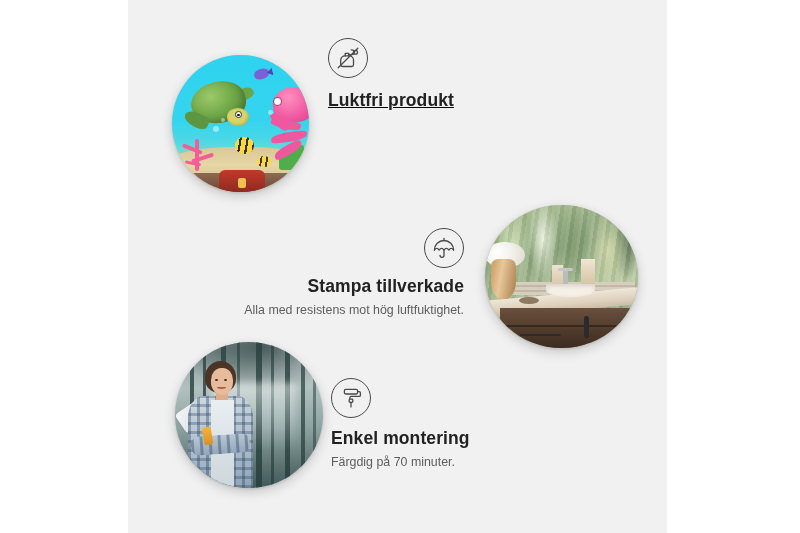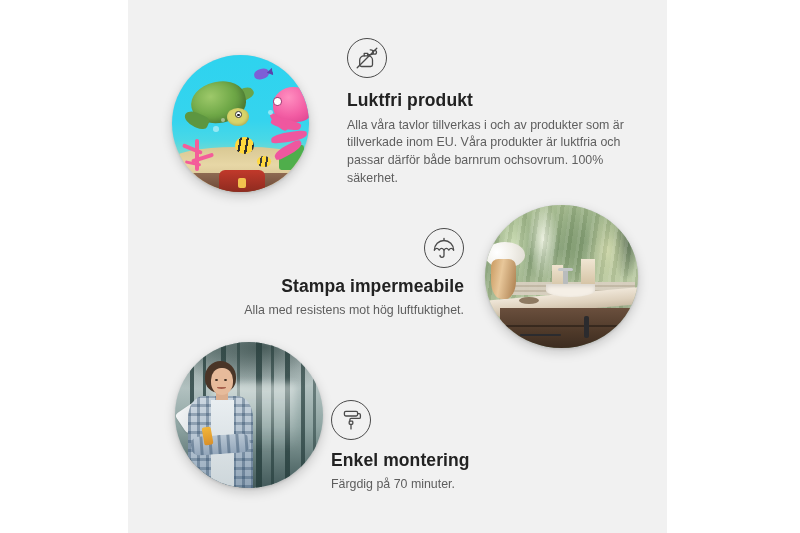--- a/index.html
+++ b/index.html
@@ -327,7 +327,7 @@
     font-size:12.4px; color:#5e5e5e; line-height:1.42;
   }
 
-  #feature-odor { left:347px; top:38px; width:300px; }
+  #feature-odor { left:328px; top:38px; width:300px;text-decoration:underline; }
   #feature-odor .feat-title { margin-top:12px; }
   #feature-odor .feat-body  { margin-top:5px; width:290px; }
 

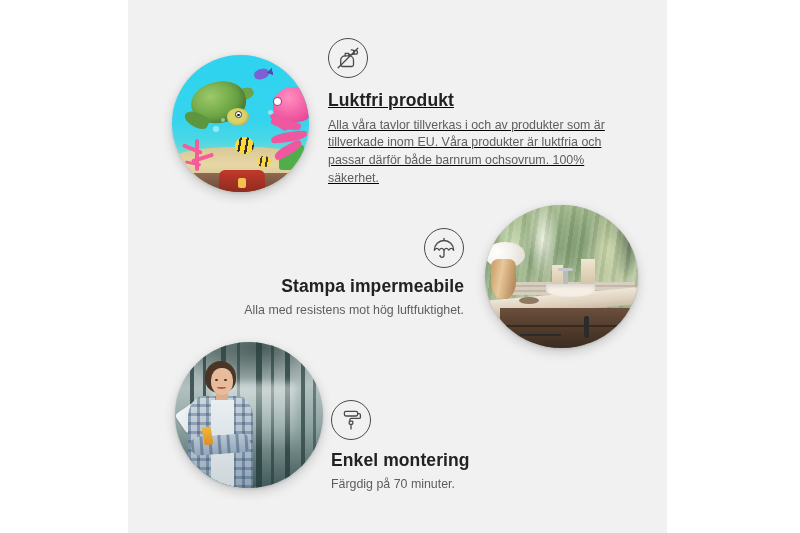--- a/index.html
+++ b/index.html
@@ -396,7 +396,6 @@
       </svg>
     </div>
     <div class="feat-title">Luktfri produkt</div>
-    <div class="feat-body">Alla våra tavlor tillverkas i och av produkter som är tillverkade inom EU. Våra produkter är luktfria och passar därför både barnrum ochsovrum. 100% säkerhet.</div>
   </div>
 
   <div class="feature" id="feature-water">

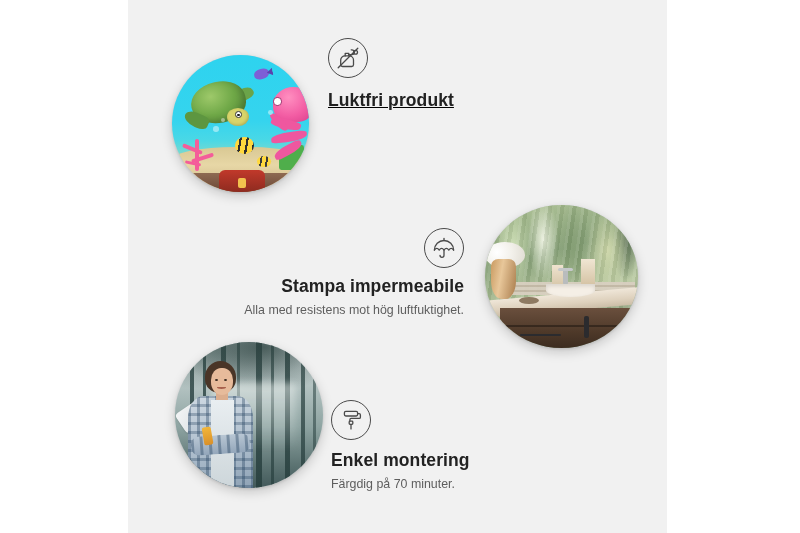--- a/index.html
+++ b/index.html
@@ -407,7 +407,7 @@
         <path d="M13 15.1v5.2c0 1.1-.9 2-2 2s-2-.9-2-2"></path>
       </svg>
     </div>
-    <div class="feat-title">Stampa impermeabile</div>
+    <div class="feat-title">Stampa tillverkade</div>
     <div class="feat-body">Alla med resistens mot hög luftfuktighet.</div>
   </div>
 

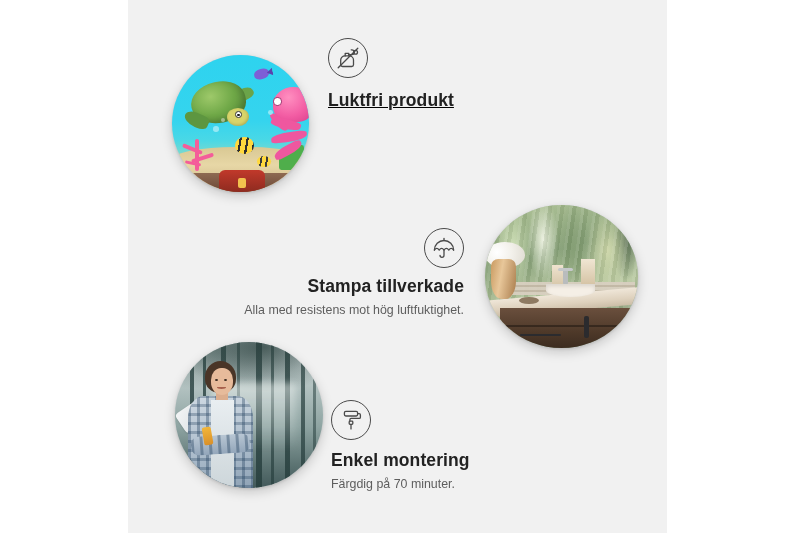--- a/index.html
+++ b/index.html
@@ -336,7 +336,7 @@
   #feature-water .feat-title { margin-top:8px; }
   #feature-water .feat-body  { margin-top:4px; }
 
-  #feature-mount { left:331px; top:400px; width:260px; }
+  #feature-mount { left:331px; top:378px; width:260px; }
   #feature-mount .feat-title { margin-top:10px; }
   #feature-mount .feat-body  { margin-top:4px; }
 </style>

